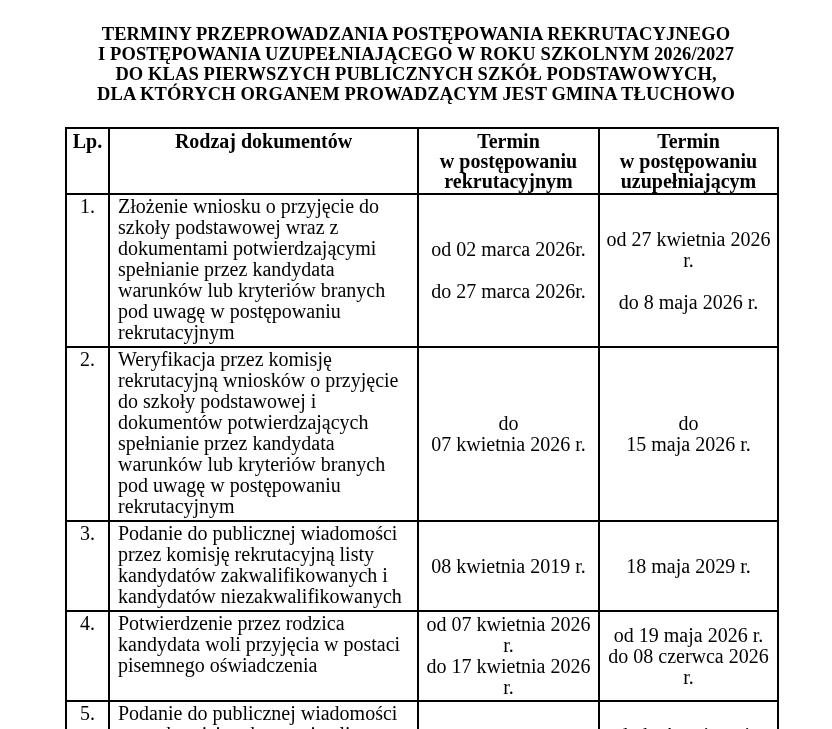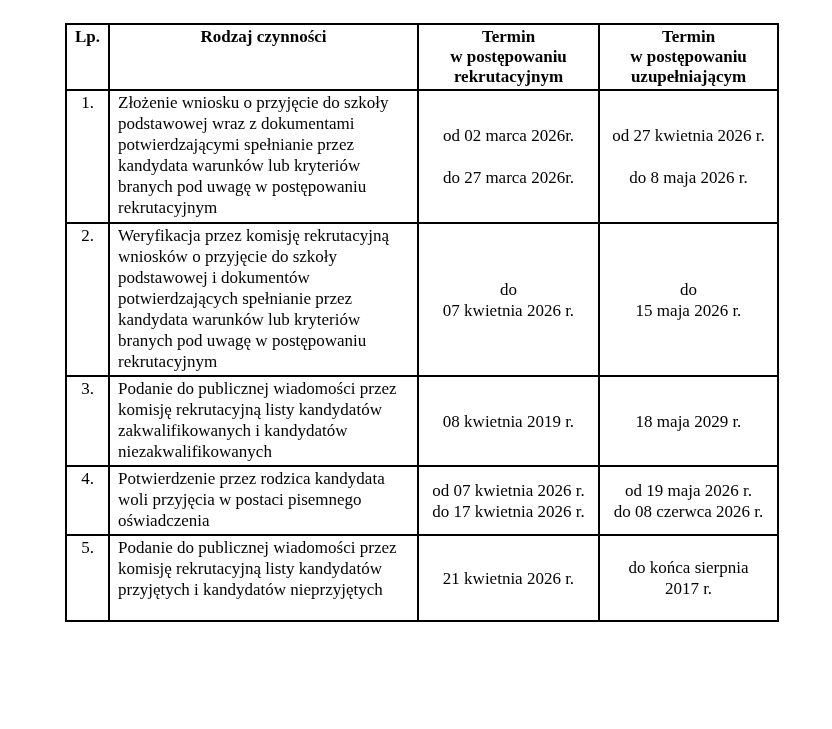--- a/index.html
+++ b/index.html
@@ -82,6 +82,10 @@
 
 <div class="page">
 
+  <div class="doc-title">TERMINY PRZEPROWADZANIA POSTĘPOWANIA REKRUTACYJNEGO
+I POSTĘPOWANIA UZUPEŁNIAJĄCEGO W ROKU SZKOLNYM 2026/2027
+DO KLAS PIERWSZYCH PUBLICZNYCH SZKÓŁ PODSTAWOWYCH,
+DLA KTÓRYCH ORGANEM PROWADZĄCYM JEST GMINA TŁUCHOWO</div>
 
   <table class="schedule">
     <colgroup>

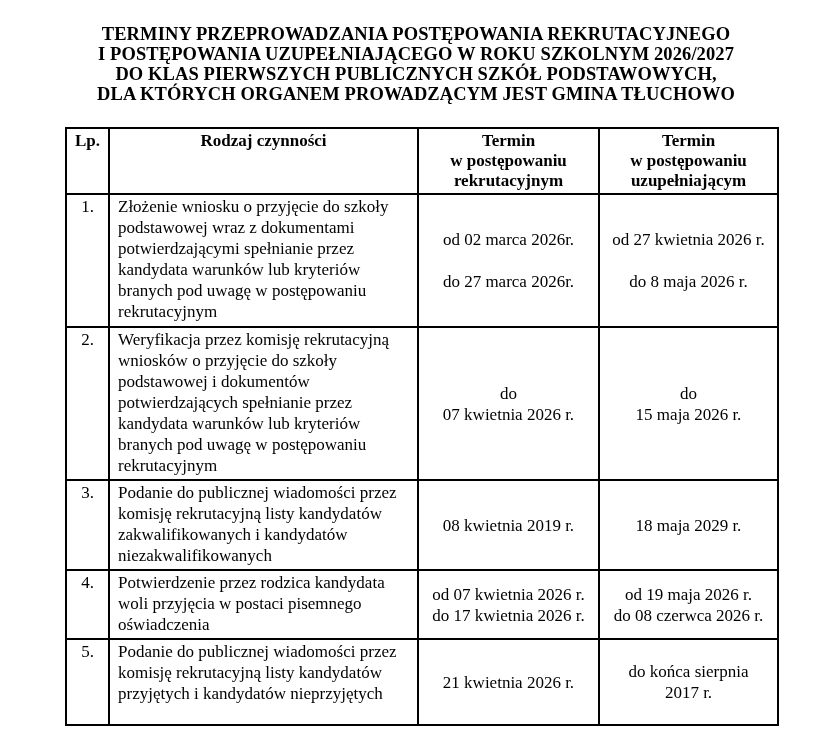--- a/index.html
+++ b/index.html
@@ -41,7 +41,7 @@
   table.schedule th,
   table.schedule td {
     border: 2px solid #000000;
-    font-size: 17px;
+    font-size: 20px;
     line-height: 21px;
     overflow: hidden;
   }

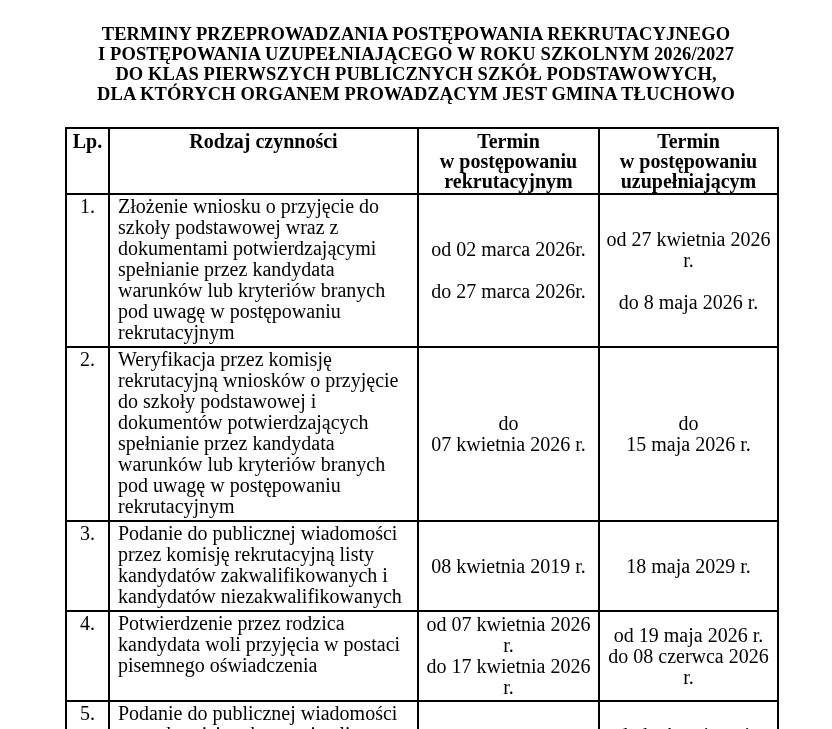--- a/index.html
+++ b/index.html
@@ -97,7 +97,7 @@
     <thead>
       <tr class="hdr">
         <th>Lp.</th>
-        <th>Rodzaj czynności</th>
+        <th>Rodzaj dokumentów</th>
         <th>Termin
 w postępowaniu
 rekrutacyjnym</th>

